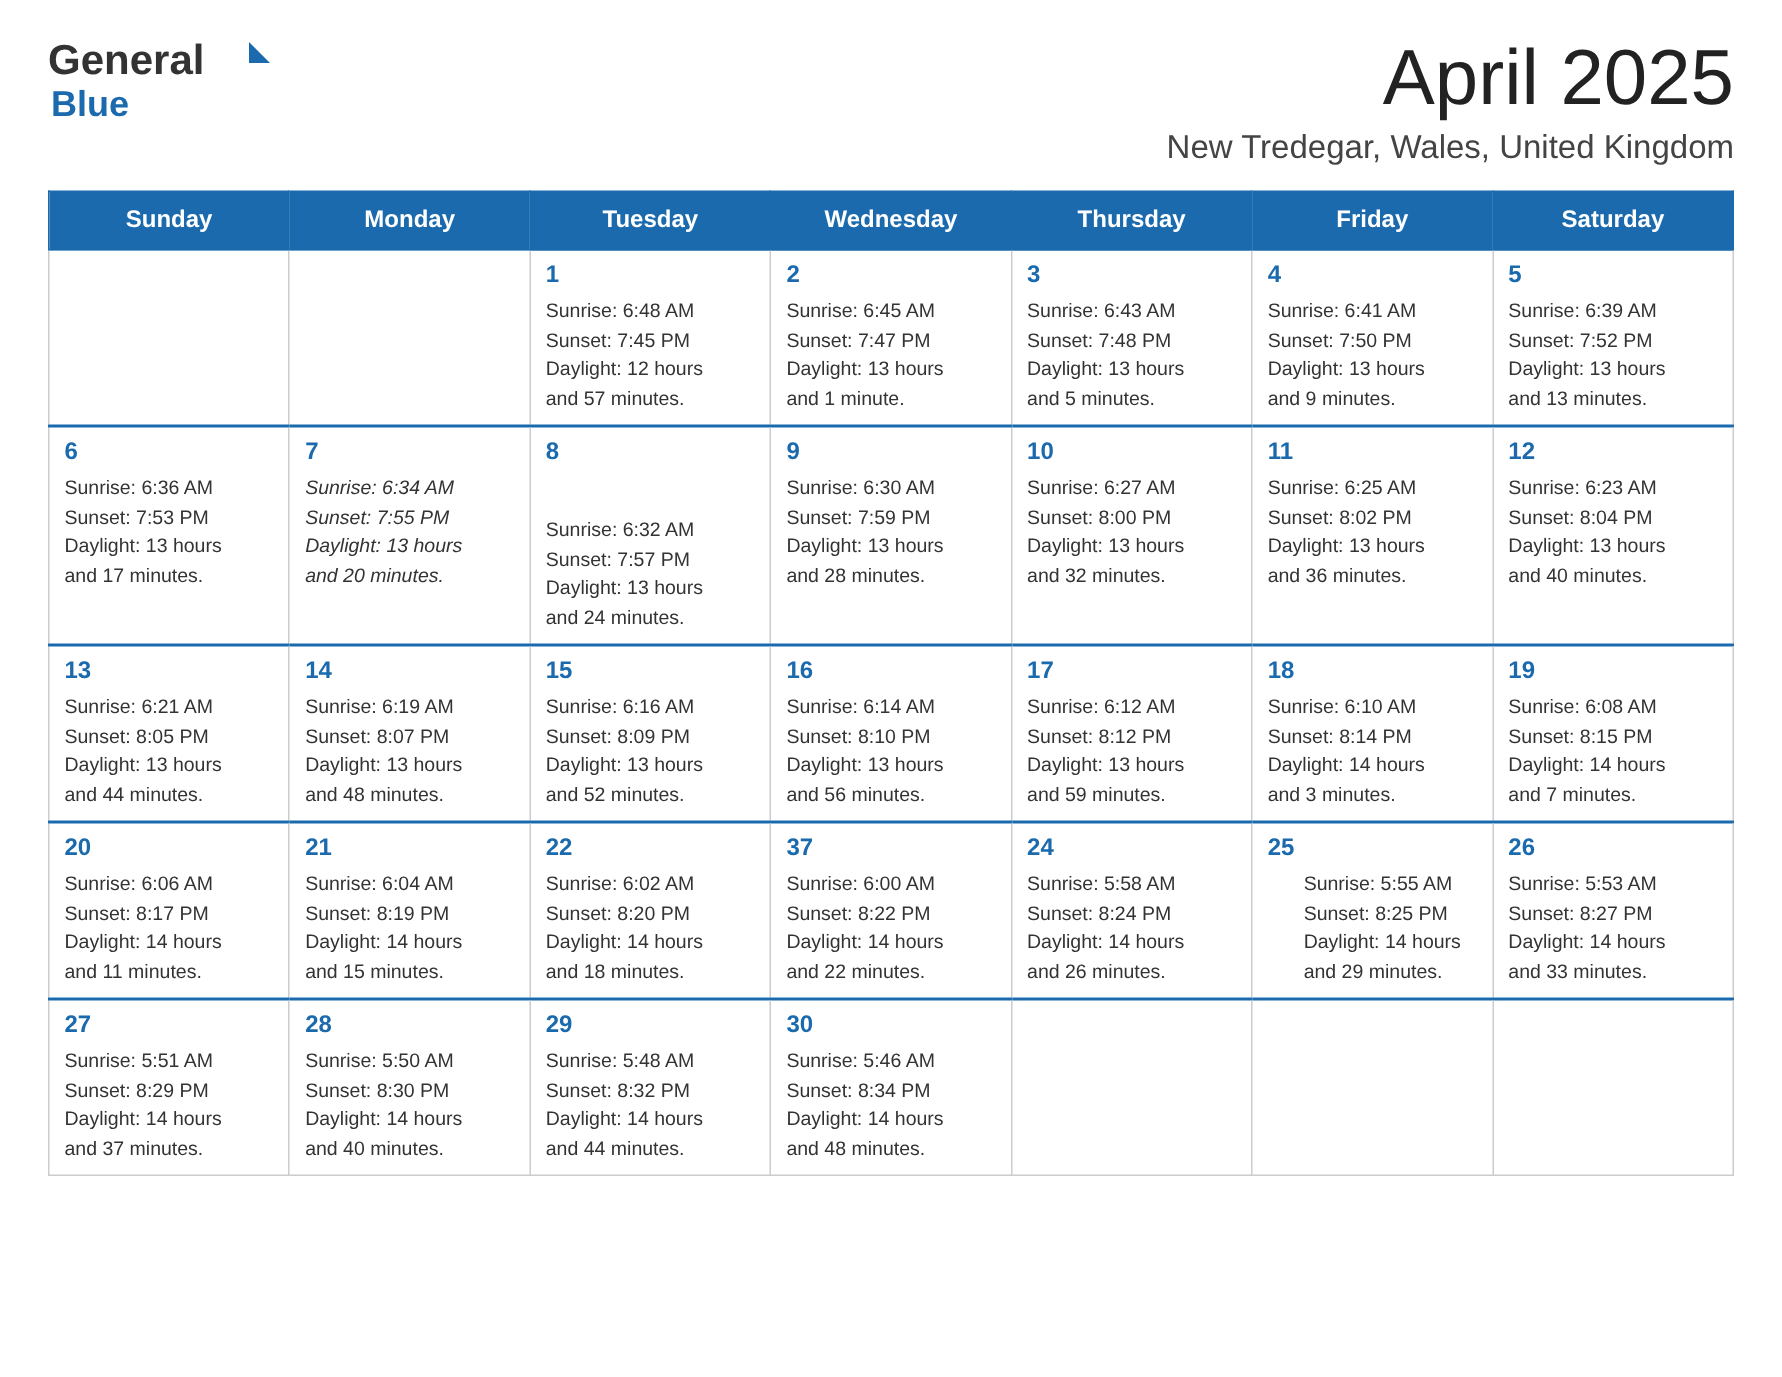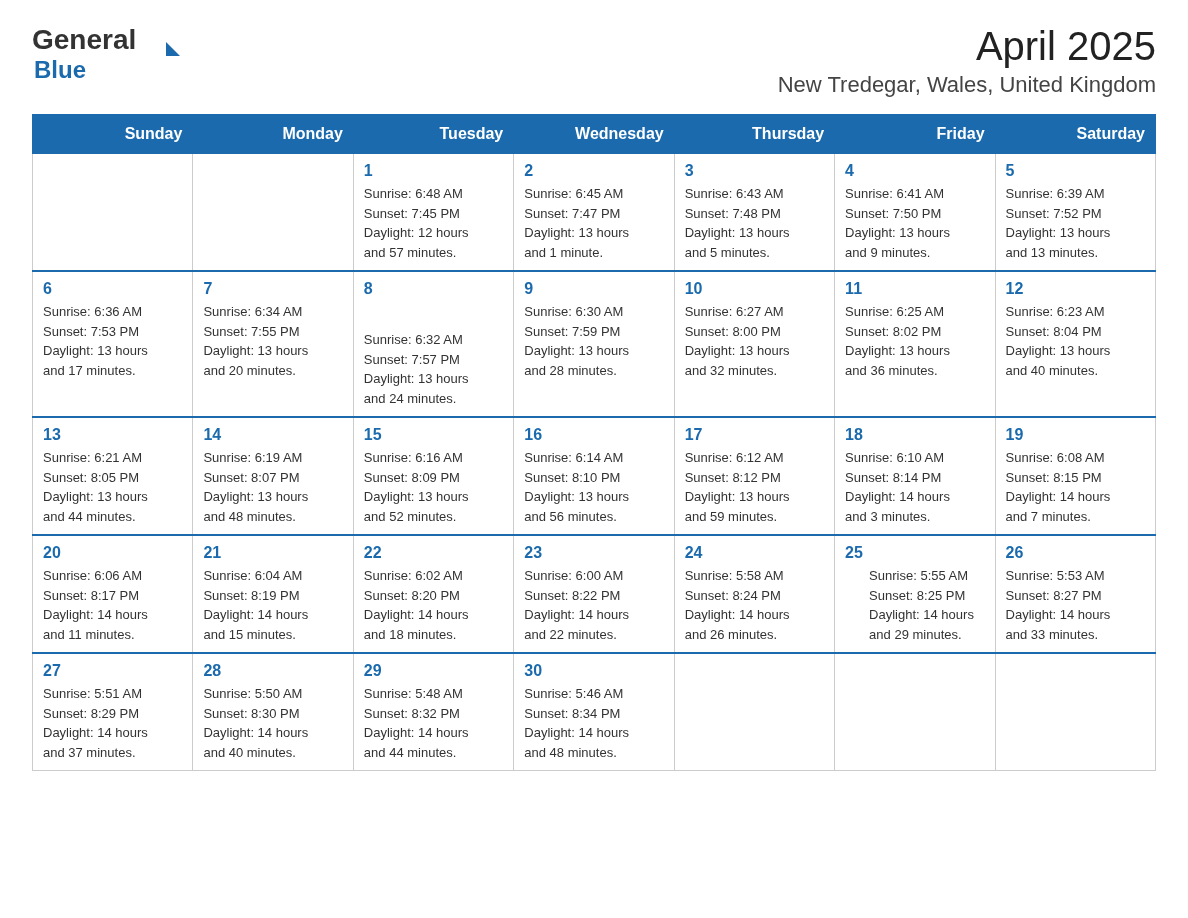--- a/index.html
+++ b/index.html
@@ -24,7 +24,7 @@
     }
     .logo-text {
       display: flex;
-      align-items: flex-end;
+      align-items: flex-start;
       gap: 28px;
     }
     .logo-general {

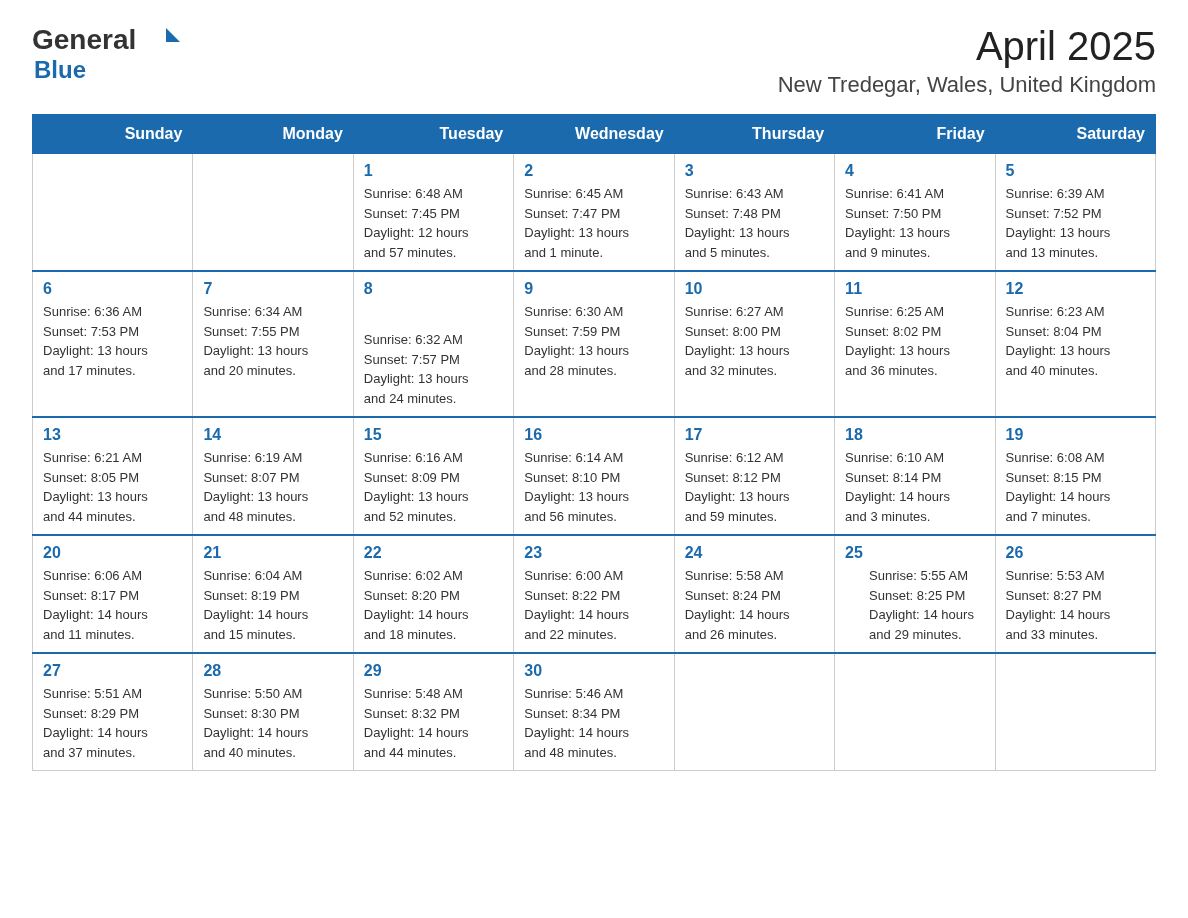--- a/index.html
+++ b/index.html
@@ -51,7 +51,7 @@
       text-align: right;
     }
     .month-title {
-      font-size: 40px;
+      font-size: 52px;
       font-weight: normal;
       color: #222;
       line-height: 1.1;

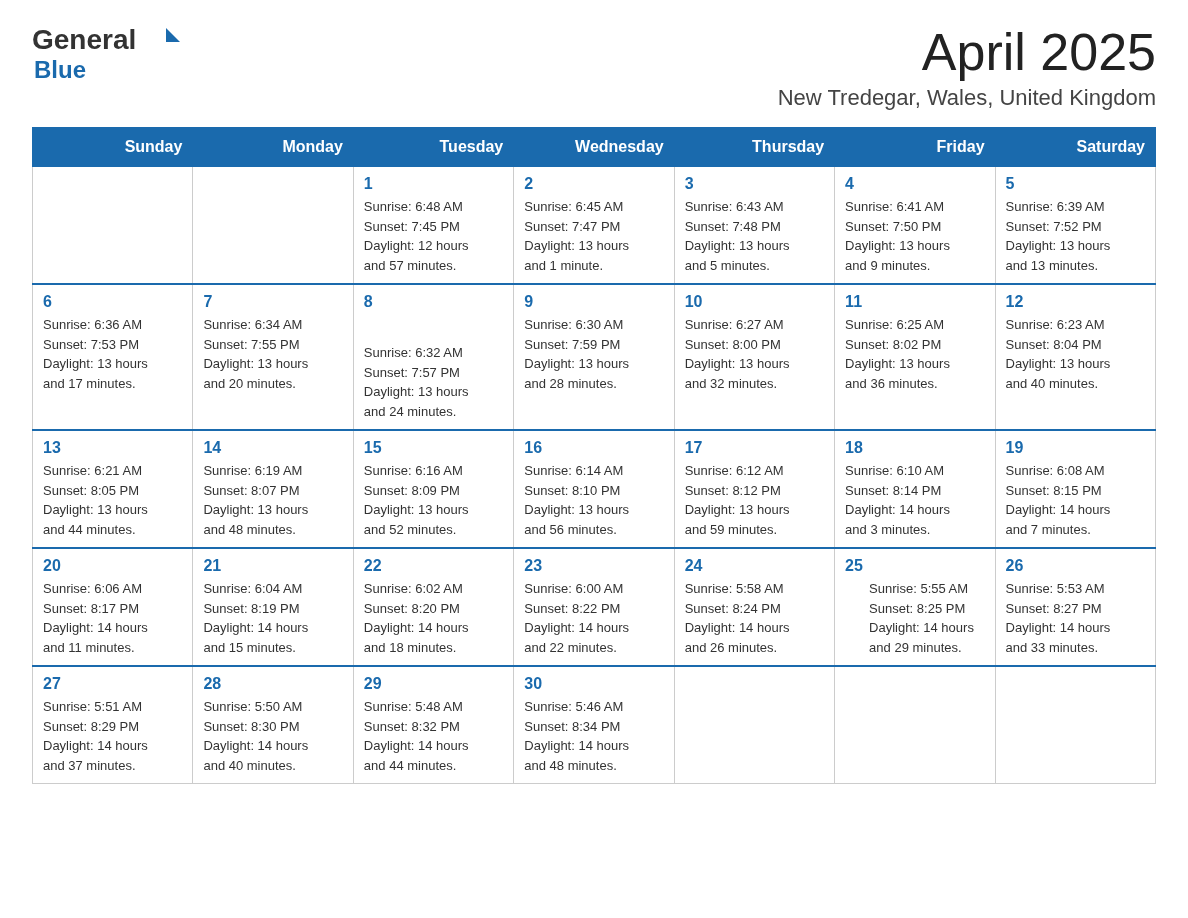--- a/index.html
+++ b/index.html
@@ -72,7 +72,7 @@
       font-size: 16px;
       font-weight: bold;
       padding: 10px 10px;
-      text-align: right;
+      text-align: center;
       border: 1px solid #1a6aad;
     }
     .calendar-table td {

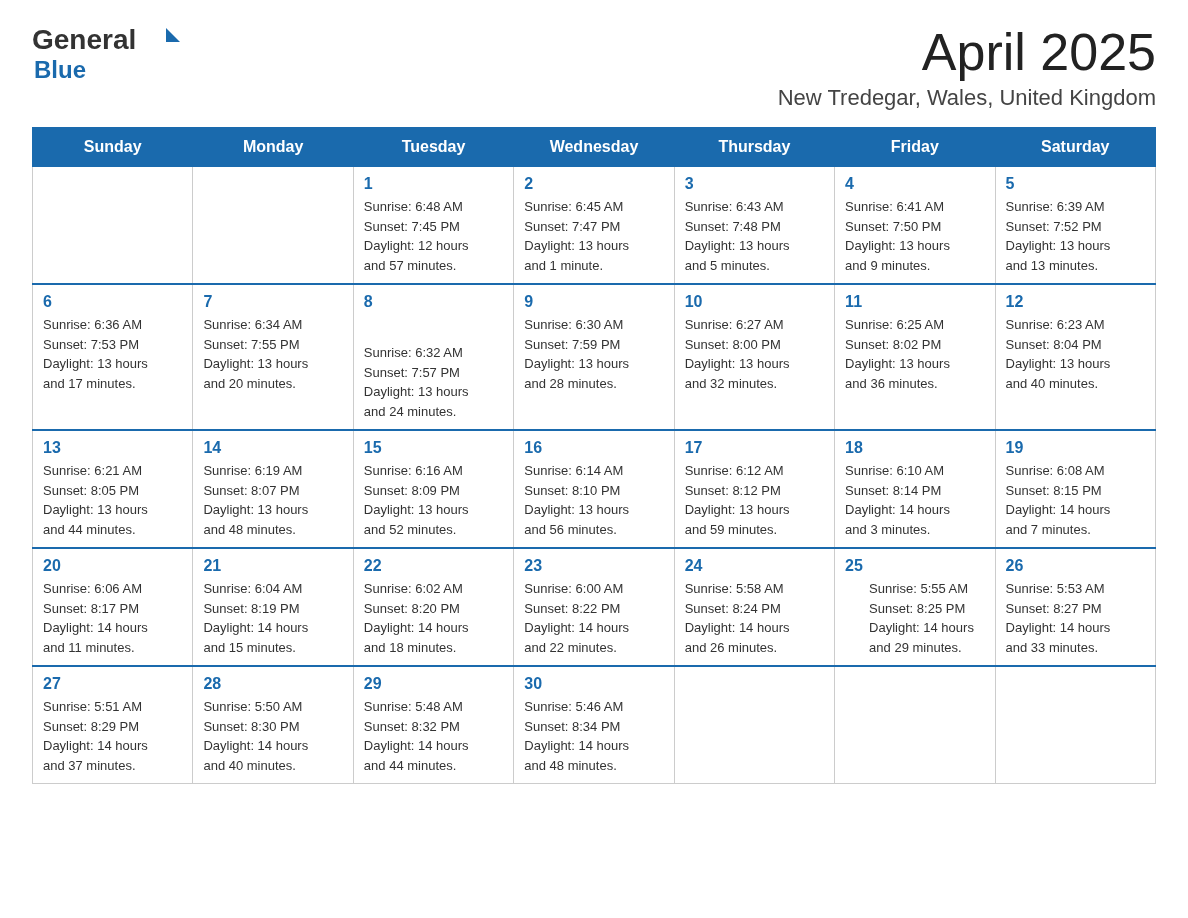--- a/index.html
+++ b/index.html
@@ -181,7 +181,7 @@
         </td>
         <td>
           <span class="day-number">7</span>
-          <div class="day-info" style="white-space: pre-line;">Sunrise: 6:34 AM
+          <div class="day-info" style="white-space: pre-line; font-style: italic;">Sunrise: 6:34 AM
 Sunset: 7:55 PM
 Daylight: 13 hours
 and 20 minutes.</div>

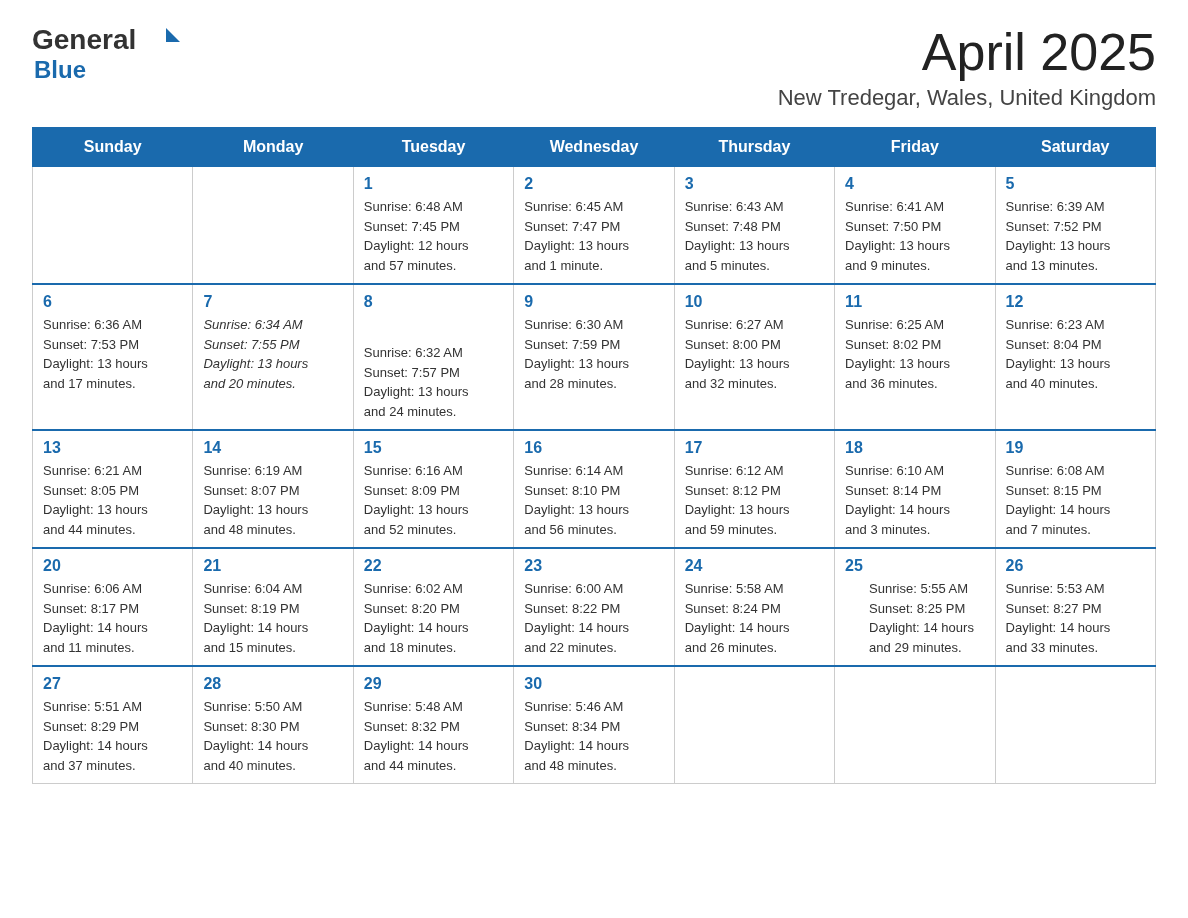--- a/index.html
+++ b/index.html
@@ -296,7 +296,7 @@
 and 18 minutes.</div>
         </td>
         <td>
-          <span class="day-number">23</span>
+          <span class="day-number">37</span>
           <div class="day-info" style="white-space: pre-line;">Sunrise: 6:00 AM
 Sunset: 8:22 PM
 Daylight: 14 hours

